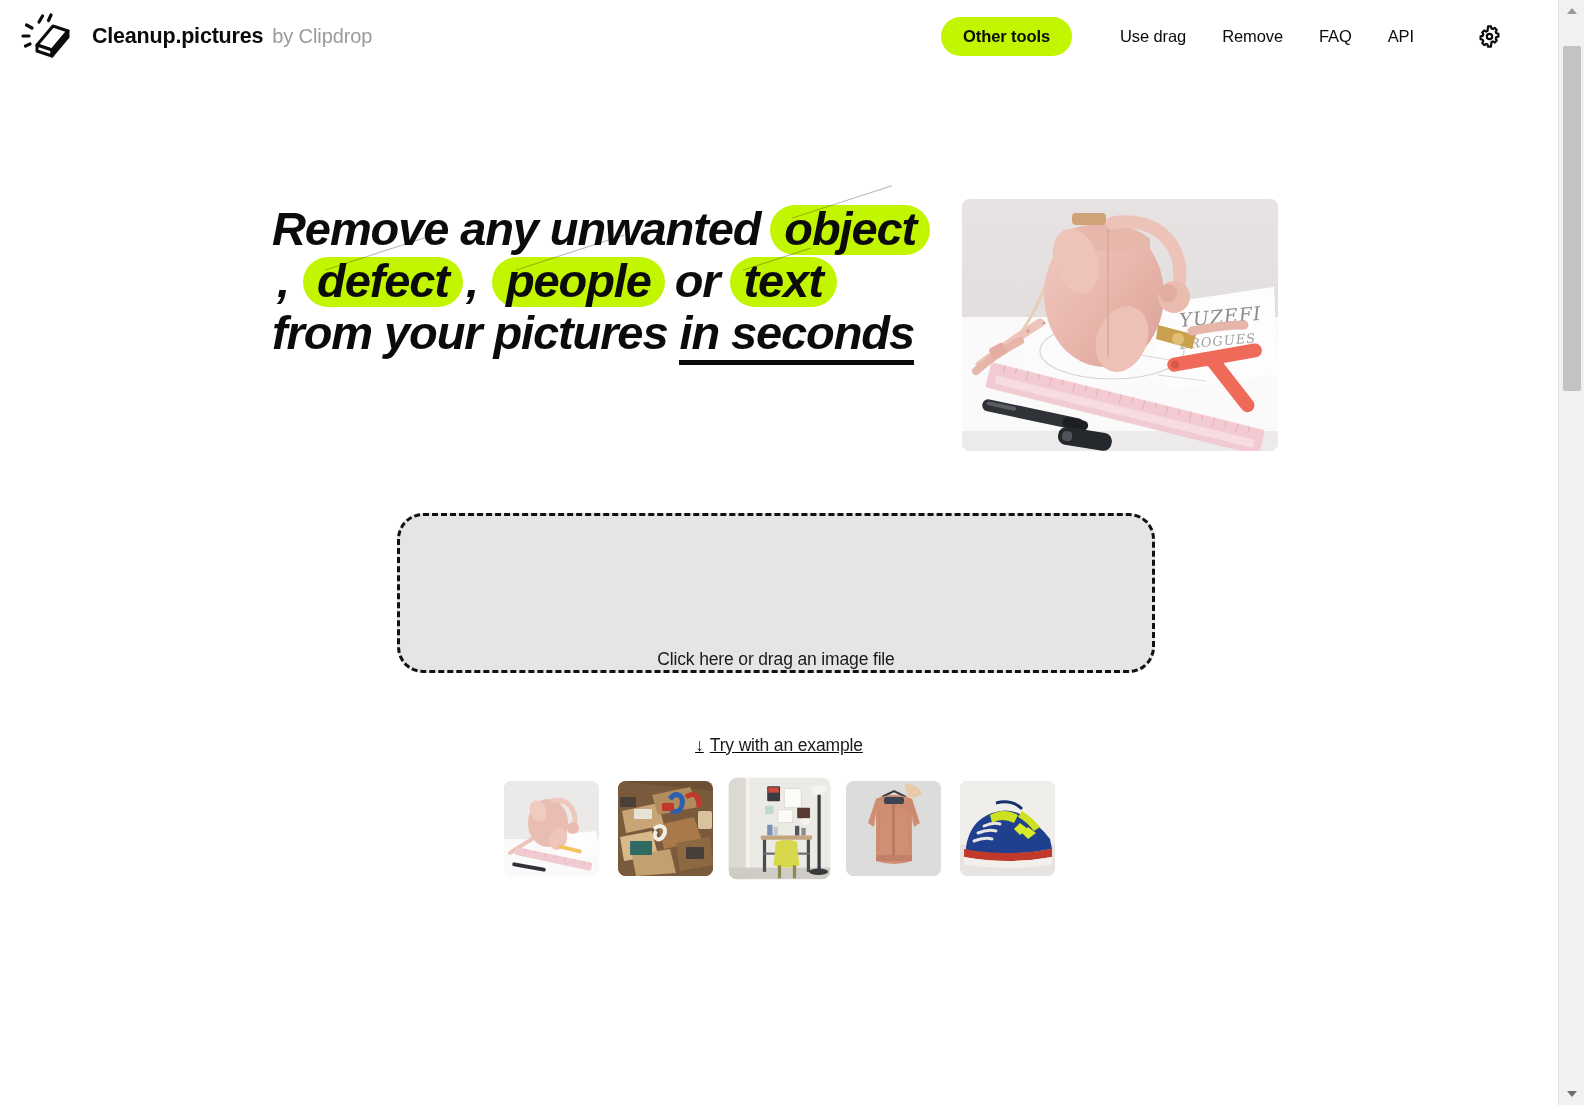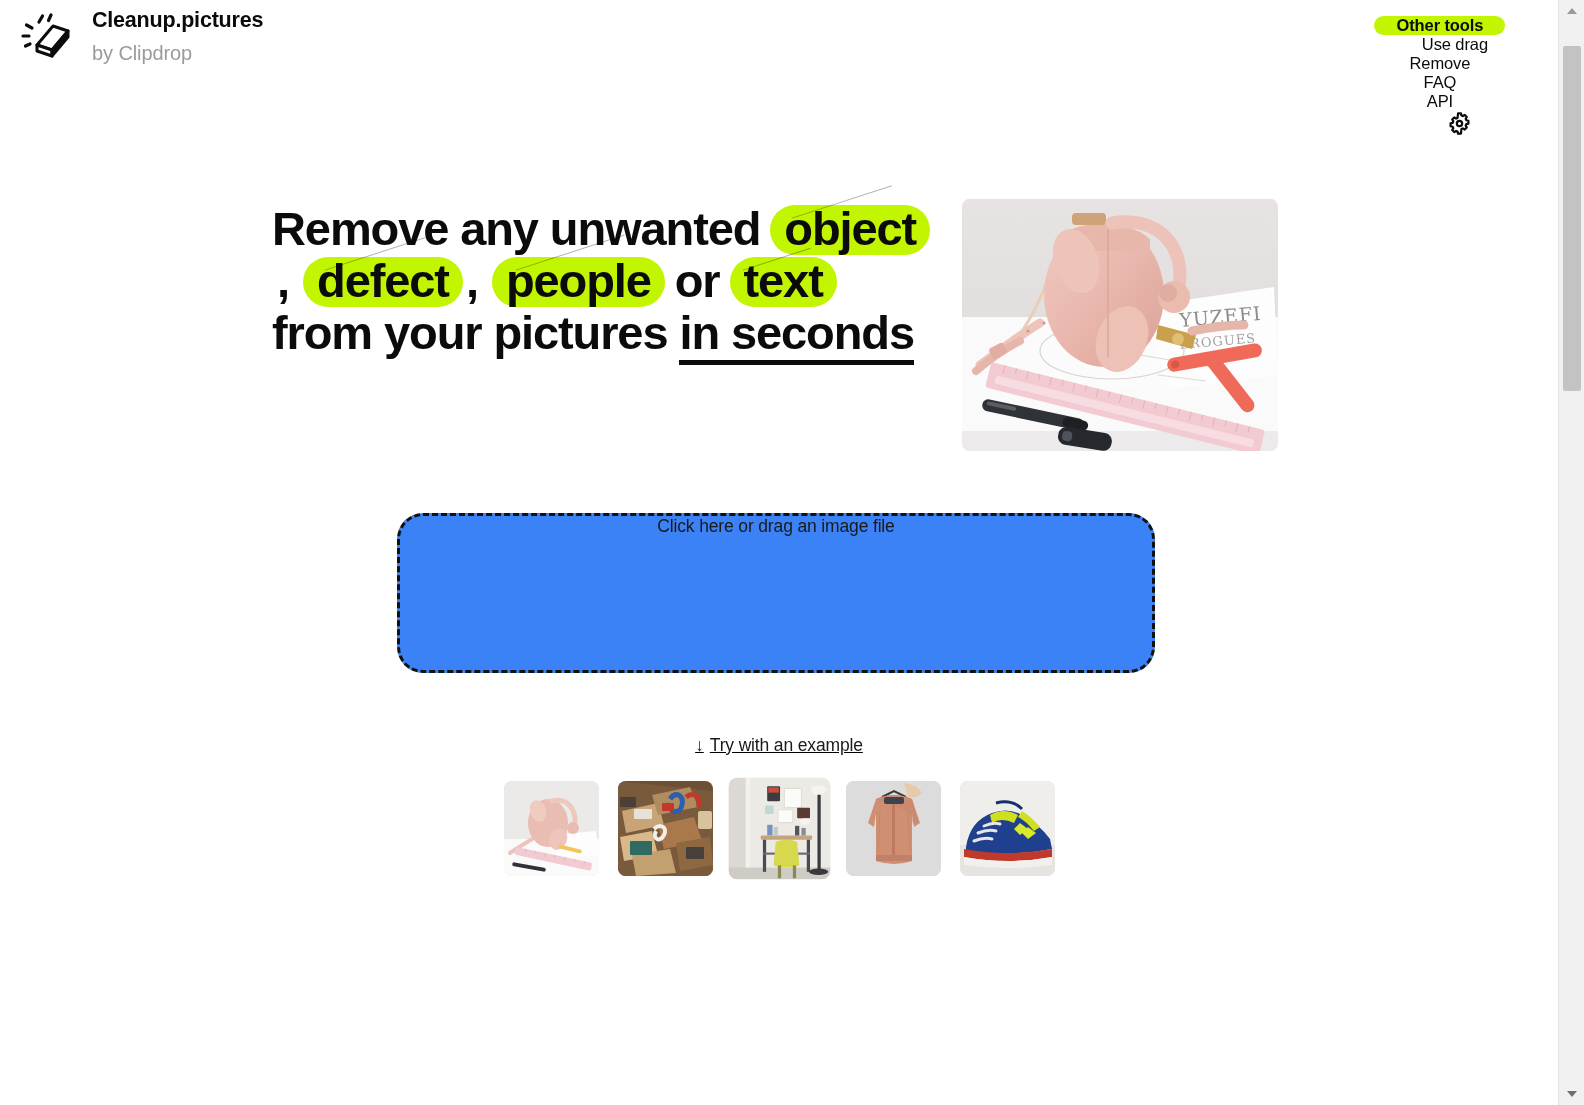--- a/index.html
+++ b/index.html
@@ -49,7 +49,7 @@
     height: 48px;
   }
   .logo-mark { width: 56px; height: 48px; display: block; }
-  .brand-text { display: flex; align-items: baseline; gap: 9px; flex-direction: column; }
+  .brand-text { display: flex; align-items: baseline; gap: 9px; }
   .brand-name {
     font-size: 21.5px;
     font-weight: 700;

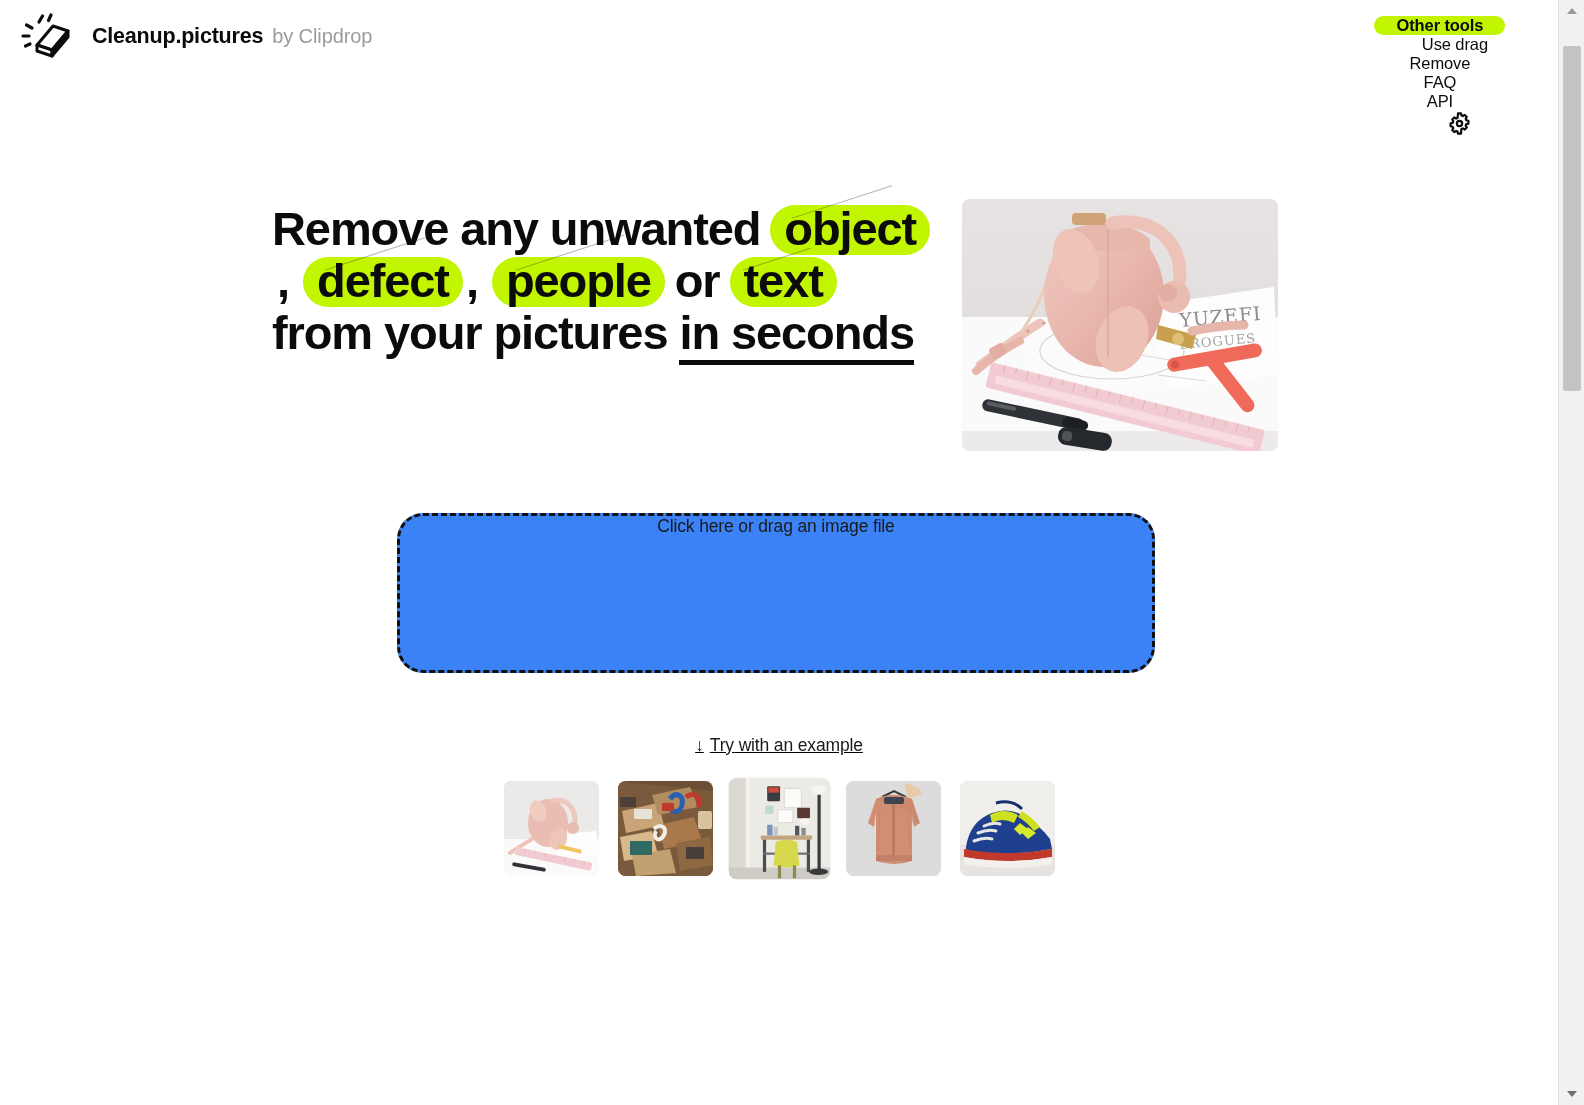--- a/index.html
+++ b/index.html
@@ -70,7 +70,6 @@
     align-items: center;
     gap: 0;
     height: 40px;
-    flex-direction: column;
   }
   .nav-pill {
     display: inline-flex;

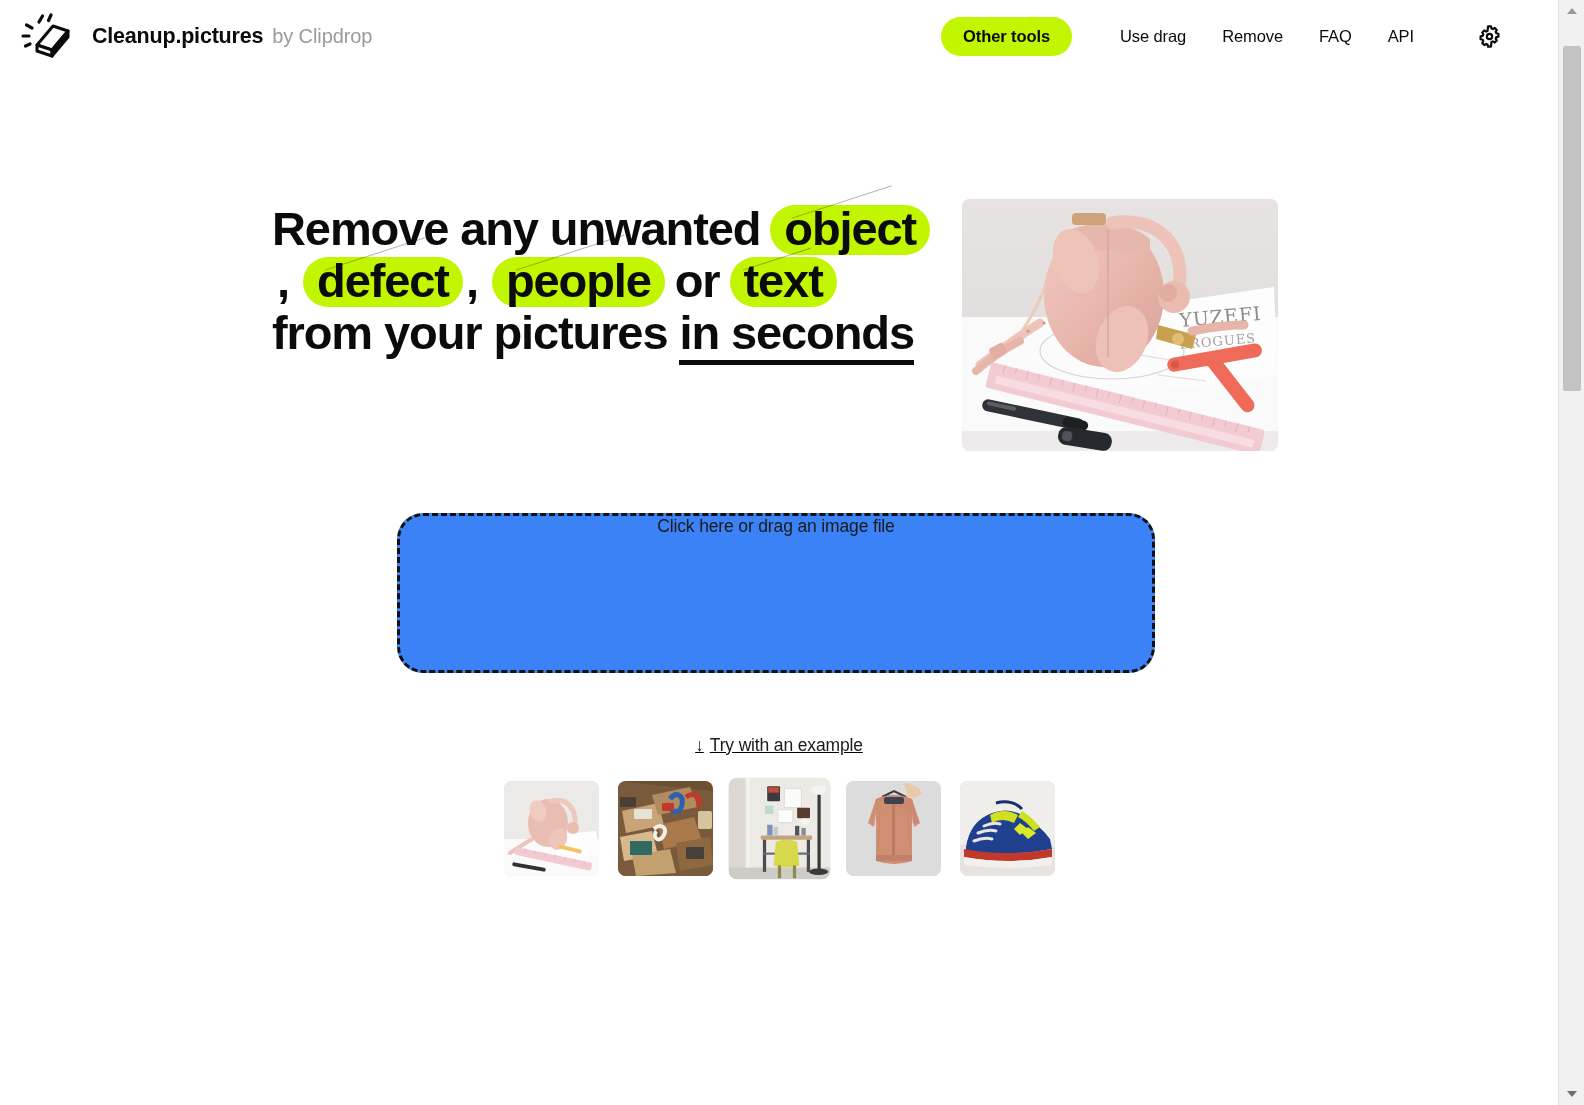--- a/index.html
+++ b/index.html
@@ -116,6 +116,7 @@
     left: 0; top: 72px;
     width: 1288px;
     height: 420px;
+    font-style: italic;
   }
 
   .hero-heading {

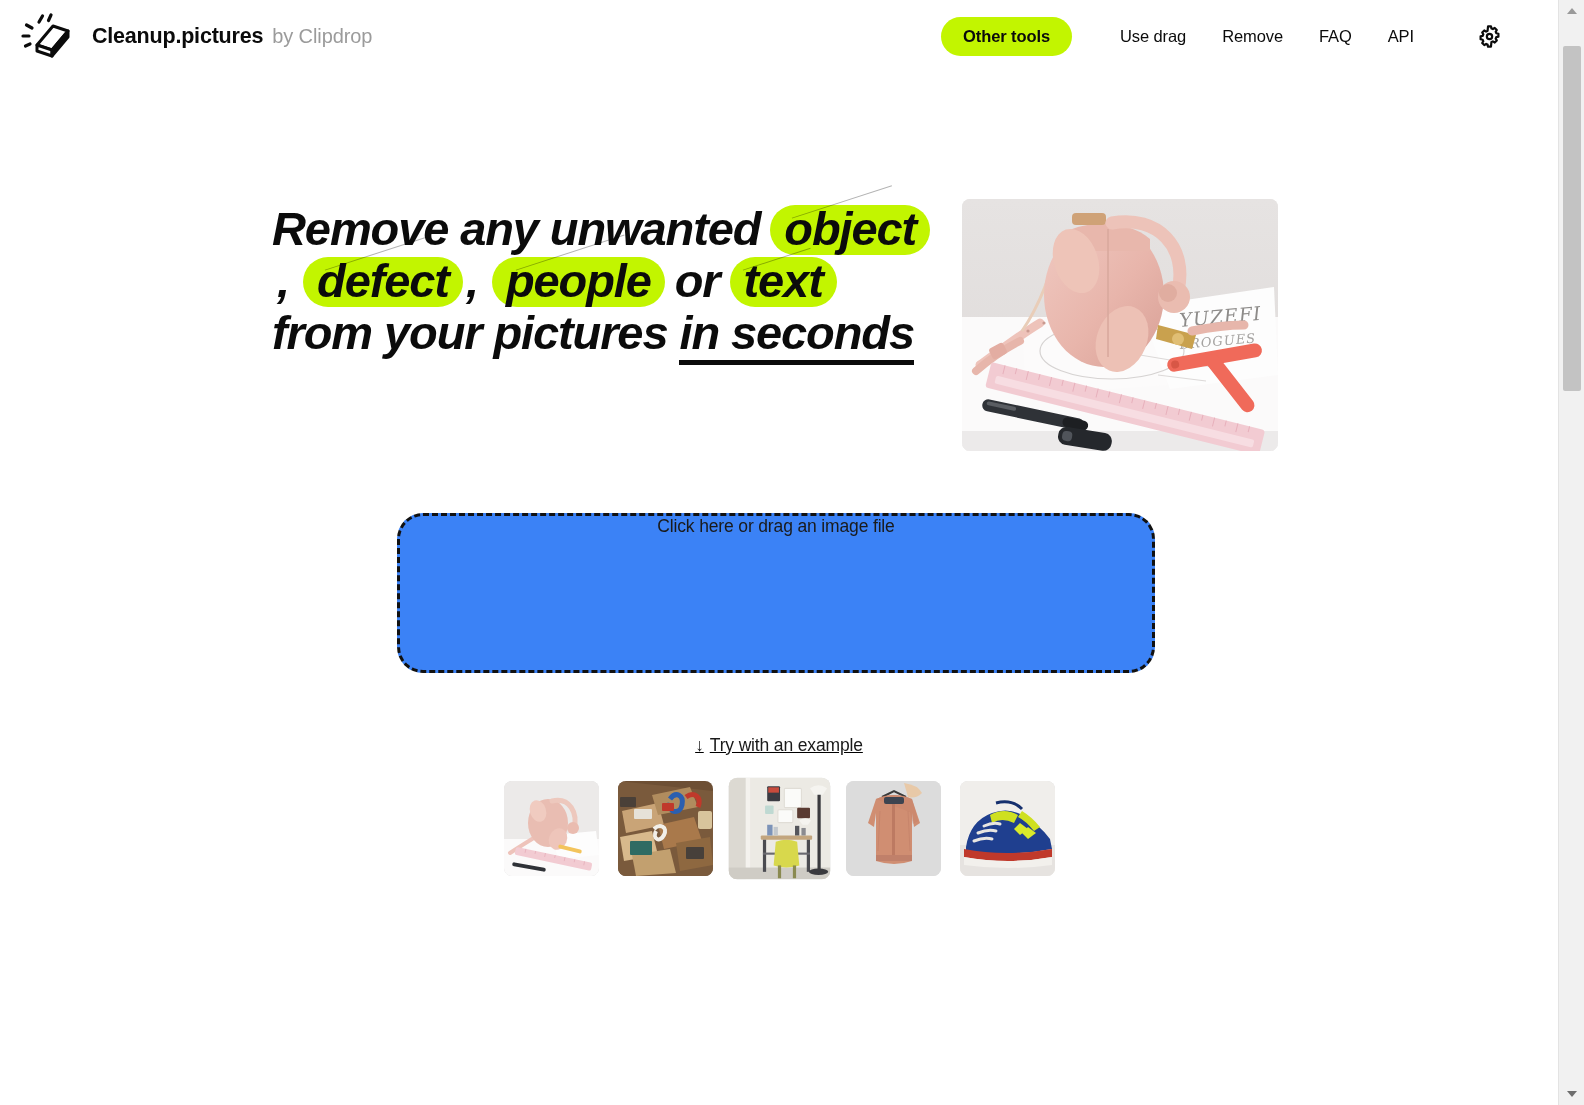--- a/index.html
+++ b/index.html
@@ -173,9 +173,9 @@
     height: 160px;
     border: 3px dashed #111111;
     border-radius: 26px;
-    background: #3b82f6;
+    background: #e5e5e5;
     display: flex;
-    align-items: flex-start;
+    align-items: flex-end;
     justify-content: center;
     cursor: pointer;
   }

